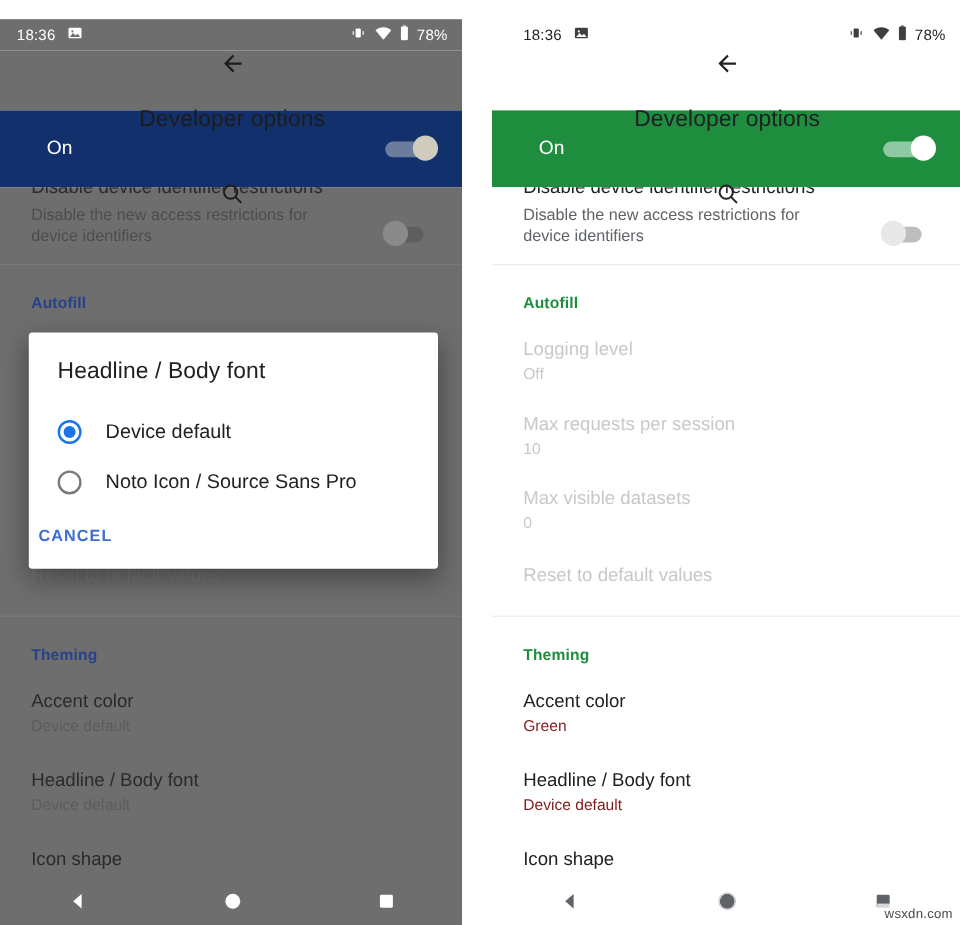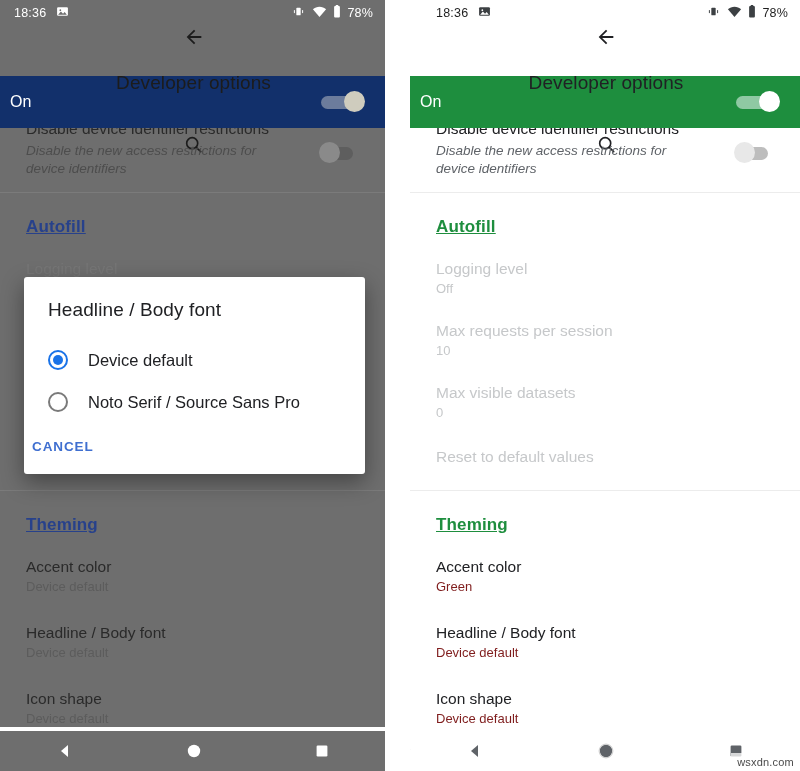--- a/index.html
+++ b/index.html
@@ -24,7 +24,7 @@
     position: relative; height: 26px;
     display: flex; align-items: center;
     padding: 0 12px 0 14px;
-    font-size: 12.5px; letter-spacing: .2px;
+    font-size: 12.5px; letter-spacing: .2px; margin-top: 16px;
   }
   .statusbar .time { font-weight: 500; }
   .statusbar .sb-left { display:flex; align-items:center; gap:10px; }

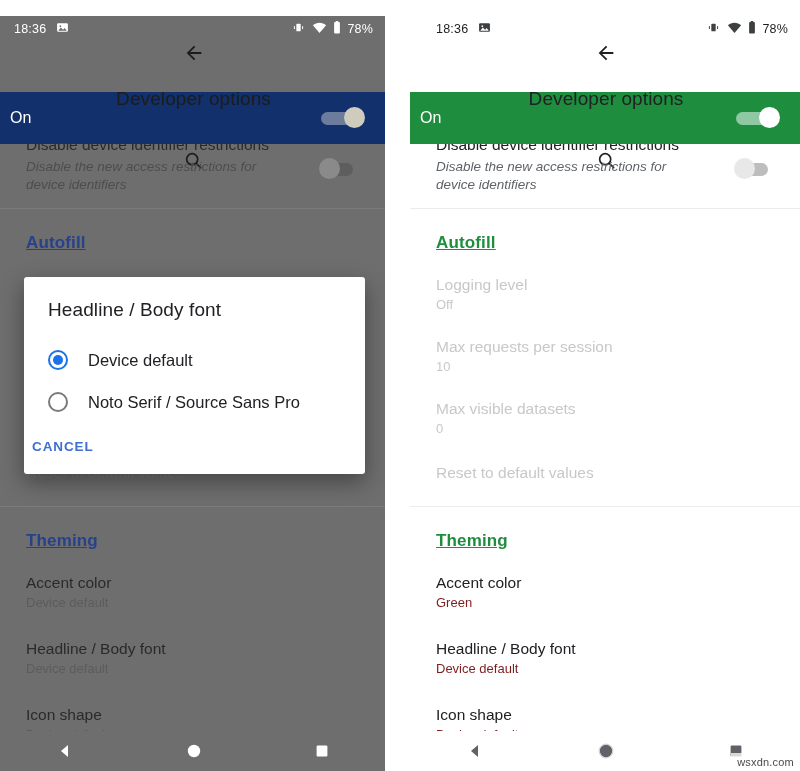--- a/index.html
+++ b/index.html
@@ -41,8 +41,8 @@
 
   
   .master {
-    height: 52px; display: flex; align-items: center;
-    padding: 0 20px 0 10px;
+    height: 64px; display: flex; align-items: center;
+    padding: 0 20px 0 39px;
   }
   .master .label { font-size: 16px; color:#fff; }
   .master .spacer { flex: 1; }

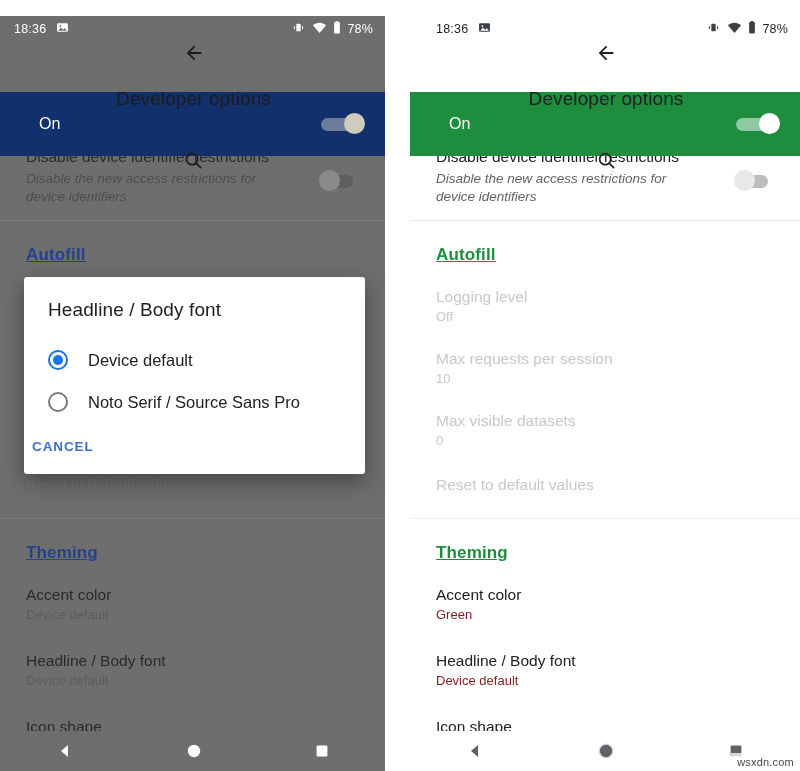--- a/index.html
+++ b/index.html
@@ -67,7 +67,7 @@
 
   .section-head { padding: 0 26px; font-size: 17px; font-weight: 700; letter-spacing:.15px;text-decoration:underline; }
 
-  .dev-row { display:flex; align-items:flex-start; padding: 0 20px 0 26px; font-style: italic; }
+  .dev-row { display:flex; align-items:flex-end; padding: 0 20px 0 26px; }
   .dev-row .txt { flex: 1; }
 
   

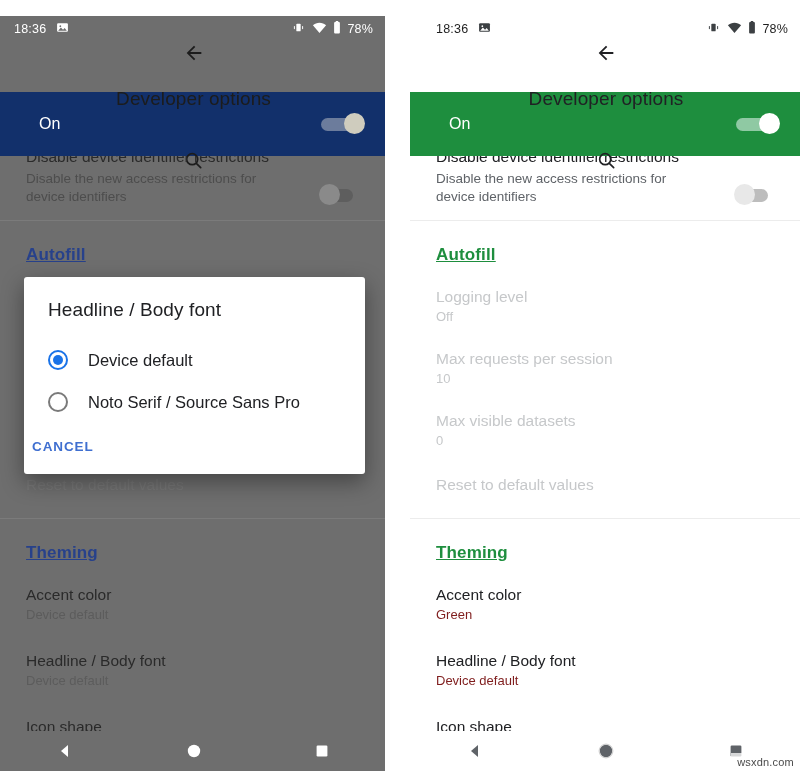--- a/index.html
+++ b/index.html
@@ -65,7 +65,7 @@
   .row .s { font-size: 13px; line-height: 17px; margin-top: 2px; }
   .divider { height: 1px; }
 
-  .section-head { padding: 0 26px; font-size: 17px; font-weight: 700; letter-spacing:.15px;text-decoration:underline; }
+  .section-head { padding: 0 26px; font-size: 13px; font-weight: 700; letter-spacing:.15px; }
 
   .dev-row { display:flex; align-items:flex-end; padding: 0 20px 0 26px; }
   .dev-row .txt { flex: 1; }

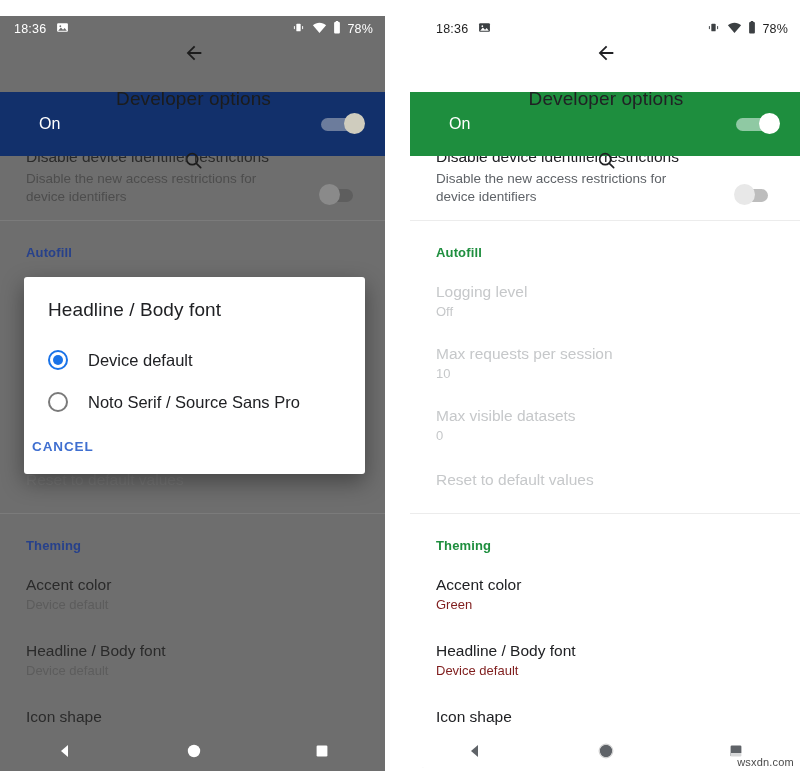--- a/index.html
+++ b/index.html
@@ -304,7 +304,7 @@
 
       <div class="dopt">
         <span class="radio off"></span>
-        <span class="dlabel">Noto Serif / Source Sans Pro</span>
+        <span class="dlabel">Noto Icon / Source Sans Pro</span>
       </div>
 
       <div class="dactions">

